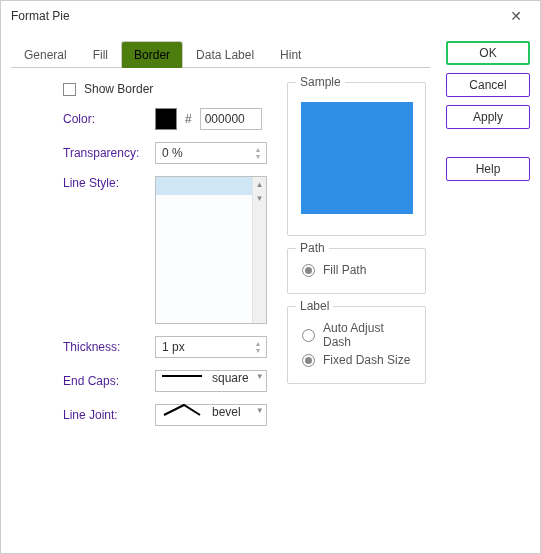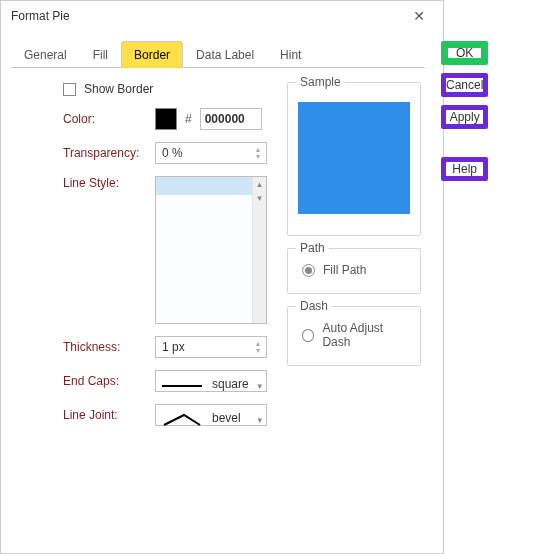--- a/index.html
+++ b/index.html
@@ -4,7 +4,7 @@
 <style>
   * { box-sizing: border-box; font-family: "Segoe UI", Tahoma, sans-serif; font-size: 12px; }
   body { margin: 0; background: #fff; color: #333; }
-  .window { width: 444px; height: 554px; border: 1px solid #ccc; background: #fff; position: relative; }
+  .window { width: 541px; height: 554px; border: 1px solid #ccc; background: #fff; position: relative; }
   .titlebar { height: 30px; display: flex; align-items: center; padding: 0 10px; }
   .title { flex: 1; font-size: 12px; }
   .close-x { font-size: 14px; color: #555; padding: 4px 8px; cursor: default; }

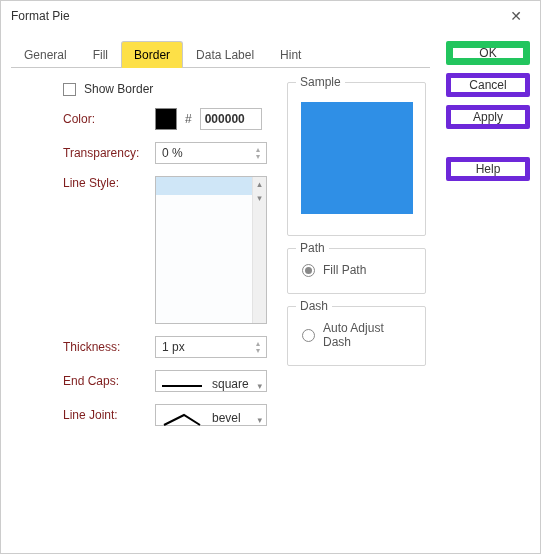--- a/index.html
+++ b/index.html
@@ -15,7 +15,7 @@
   .btn.primary { border: 7px solid #22c55e; }
   .tabs { display: flex; border-bottom: 1px solid #c9c9c9; position: relative; margin-top: 4px; }
   .tab { padding: 6px 12px; border: 1px solid transparent; border-bottom: none; margin-bottom: -1px; color: #555; cursor: default; }
-  .tab.active { border-color: #c9c9c9; background: #fde047; border-top-left-radius: 3px; border-top-right-radius: 3px; color: #000; }
+  .tab.active { border-color: #c9c9c9; background: #4d7c0f; border-top-left-radius: 3px; border-top-right-radius: 3px; color: #000; }
   .tab-body { padding: 14px 4px 4px 4px; border: none; display: flex; gap: 14px; }
   .col-left { width: 210px; display: flex; flex-direction: column; gap: 12px; margin-left: 48px; }
   .col-right { flex: 1; display: flex; flex-direction: column; gap: 12px; }

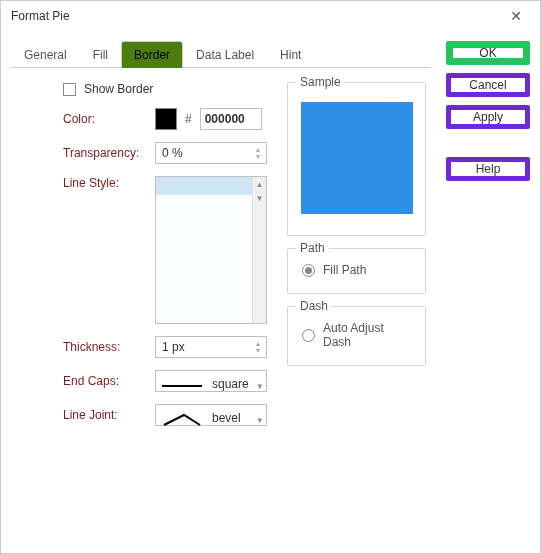--- a/index.html
+++ b/index.html
@@ -12,7 +12,7 @@
   .left { flex: 1; }
   .right-buttons { width: 84px; display: flex; flex-direction: column; gap: 8px; padding-top: 4px; }
   .btn { height: 24px; border: 5px solid #6d28d9; background: #fff; display: flex; align-items: center; justify-content: center; cursor: default; border-radius: 2px; }
-  .btn.primary { border: 7px solid #22c55e; }
+  .btn.primary { border: 2px solid #22c55e; }
   .tabs { display: flex; border-bottom: 1px solid #c9c9c9; position: relative; margin-top: 4px; }
   .tab { padding: 6px 12px; border: 1px solid transparent; border-bottom: none; margin-bottom: -1px; color: #555; cursor: default; }
   .tab.active { border-color: #c9c9c9; background: #4d7c0f; border-top-left-radius: 3px; border-top-right-radius: 3px; color: #000; }

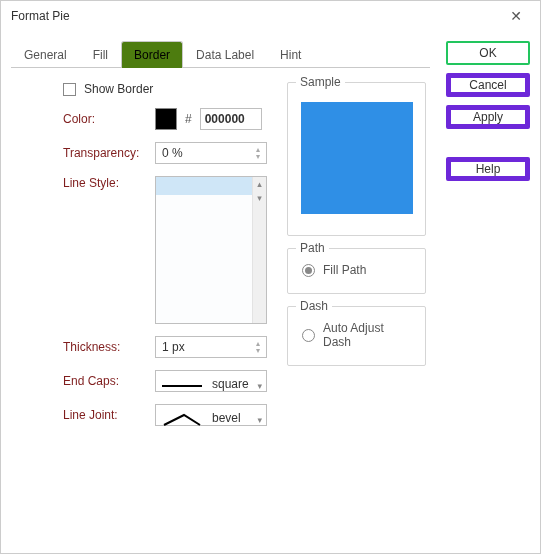--- a/index.html
+++ b/index.html
@@ -11,7 +11,7 @@
   .body { padding: 6px 10px 10px 10px; display: flex; gap: 16px; }
   .left { flex: 1; }
   .right-buttons { width: 84px; display: flex; flex-direction: column; gap: 8px; padding-top: 4px; }
-  .btn { height: 24px; border: 5px solid #6d28d9; background: #fff; display: flex; align-items: center; justify-content: center; cursor: default; border-radius: 2px; }
+  .btn { height: 24px; border: 1px solid #6d28d9; background: #fff; display: flex; align-items: center; justify-content: center; cursor: default; border-radius: 2px; }
   .btn.primary { border: 2px solid #22c55e; }
   .tabs { display: flex; border-bottom: 1px solid #c9c9c9; position: relative; margin-top: 4px; }
   .tab { padding: 6px 12px; border: 1px solid transparent; border-bottom: none; margin-bottom: -1px; color: #555; cursor: default; }

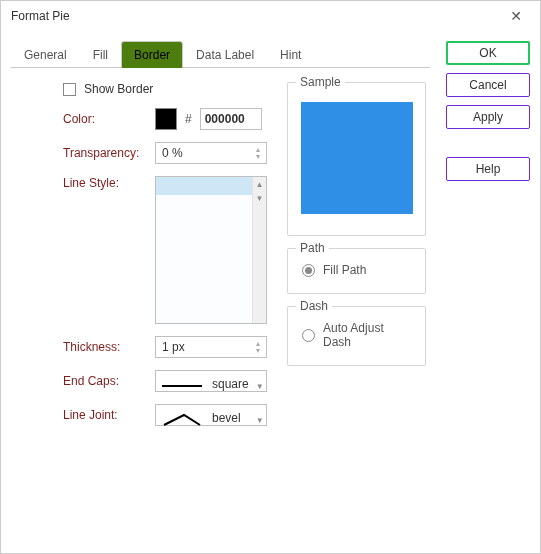--- a/index.html
+++ b/index.html
@@ -20,7 +20,7 @@
   .col-left { width: 210px; display: flex; flex-direction: column; gap: 12px; margin-left: 48px; }
   .col-right { flex: 1; display: flex; flex-direction: column; gap: 12px; }
   .row { display: flex; align-items: center; gap: 8px; }
-  .lbl { width: 84px; color: #7f1d1d; }
+  .lbl { width: 84px; color: #4c1d95; }
   .chk { width: 13px; height: 13px; border: 1px solid #888; background: #fff; }
   .swatch { width: 22px; height: 22px; background: #000; border: 1px solid #888; }
   .hash { color: #555; }

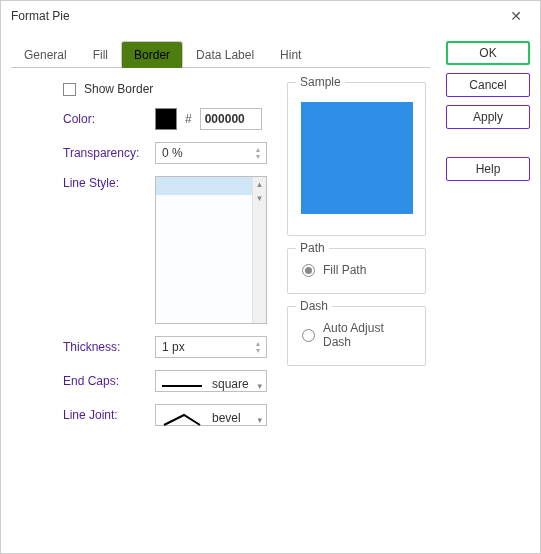--- a/index.html
+++ b/index.html
@@ -24,7 +24,7 @@
   .chk { width: 13px; height: 13px; border: 1px solid #888; background: #fff; }
   .swatch { width: 22px; height: 22px; background: #000; border: 1px solid #888; }
   .hash { color: #555; }
-  .txt { height: 22px; border: 1px solid #bfbfbf; padding: 0 4px; display: flex; align-items: center; background: #fff; font-weight: bold; }
+  .txt { height: 22px; border: 1px solid #bfbfbf; padding: 0 4px; display: flex; align-items: center; background: #fff; }
   .txt.num { width: 62px; }
   .spin { width: 112px; height: 22px; border: 1px solid #bfbfbf; display: flex; align-items: center; padding: 0 6px; background: #fff; position: relative; }
   .spin .arrows { position: absolute; right: 2px; top: 0; bottom: 0; width: 12px; display: flex; flex-direction: column; justify-content: center; color: #aaa; font-size: 8px; line-height: 7px; text-align: center; }

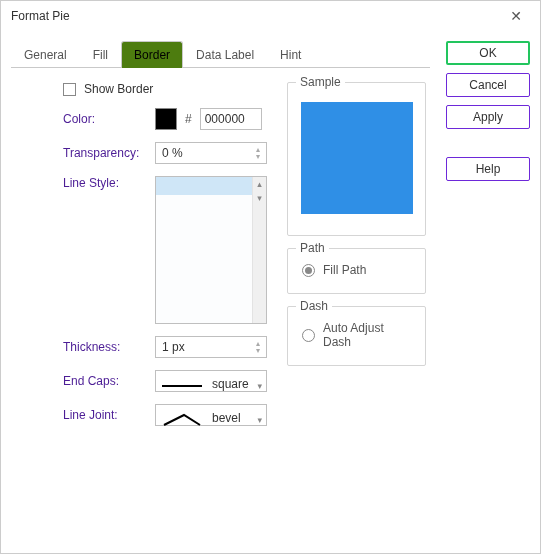--- a/index.html
+++ b/index.html
@@ -151,7 +151,7 @@
           </div>
 
           <div class="group">
-            <span class="group-title">Dash</span>
+            <span class="group-title">Label</span>
             <div class="radio-row">
               <span class="radio"></span>
               <span>Auto Adjust Dash</span>

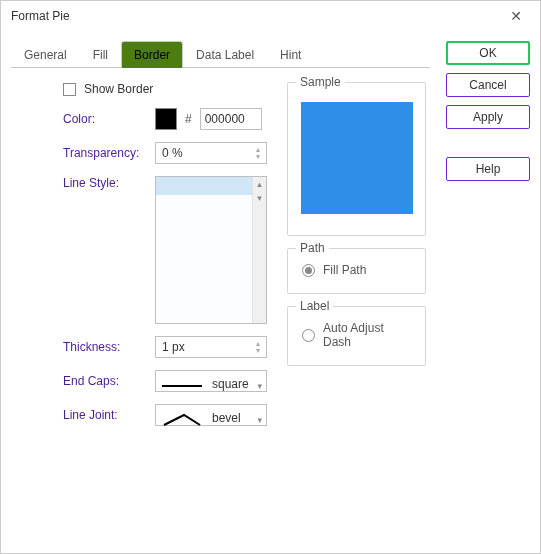--- a/index.html
+++ b/index.html
@@ -156,6 +156,12 @@
               <span class="radio"></span>
               <span>Auto Adjust Dash</span>
             </div>
+            <div class="radio-row">
+              <span class="radio">
+                  <span class="dot"></span>
+                </span>
+              <span>Fixed Dash Size</span>
+            </div>
           </div>
         </div>
       </div>

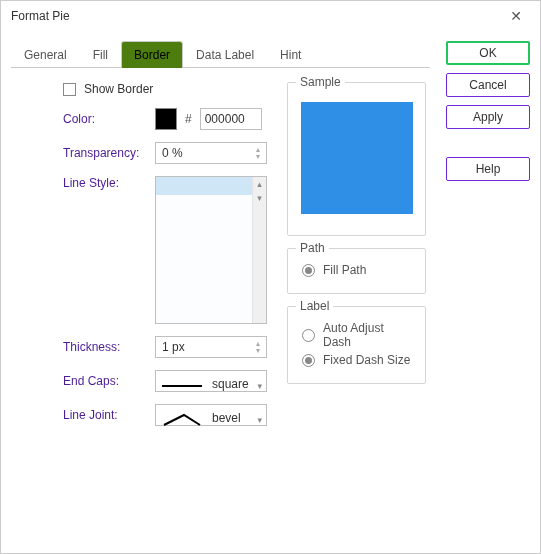--- a/index.html
+++ b/index.html
@@ -32,7 +32,7 @@
   .listbox .item-sel { height: 18px; background: #cfe6f7; }
   .listbox .scroll { position: absolute; right: 0; top: 0; bottom: 0; width: 14px; background: #f0f0f0; border-left: 1px solid #e3e3e3; }
   .listbox .scroll .arr { height: 14px; display: flex; align-items: center; justify-content: center; color: #888; font-size: 9px; }
-  .combo { width: 112px; height: 22px; border: 1px solid #bfbfbf; display: flex; align-items: flex-end; padding: 0 6px; background: #fff; position: relative; gap: 6px; }
+  .combo { width: 112px; height: 22px; border: 1px solid #bfbfbf; display: flex; align-items: flex-start; padding: 0 6px; background: #fff; position: relative; gap: 6px; }
   .combo .dd { position: absolute; right: 4px; color: #888; font-size: 9px; }
   .combo .glyph { width: 44px; height: 10px; display: flex; align-items: center; }
   .line-sample { width: 40px; height: 2px; background: #000; }

